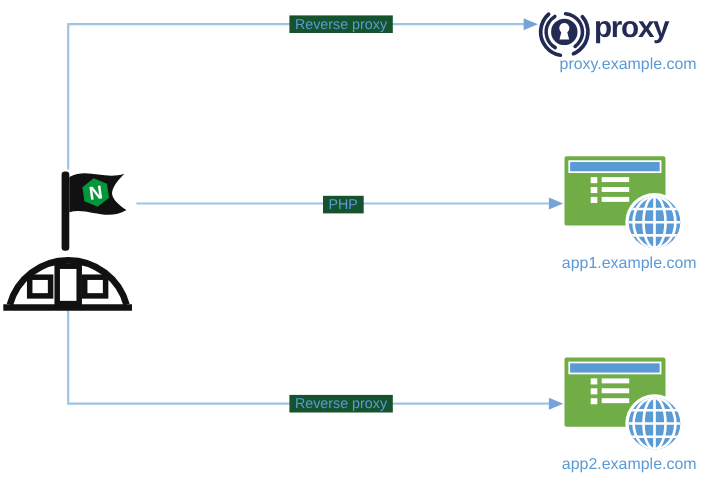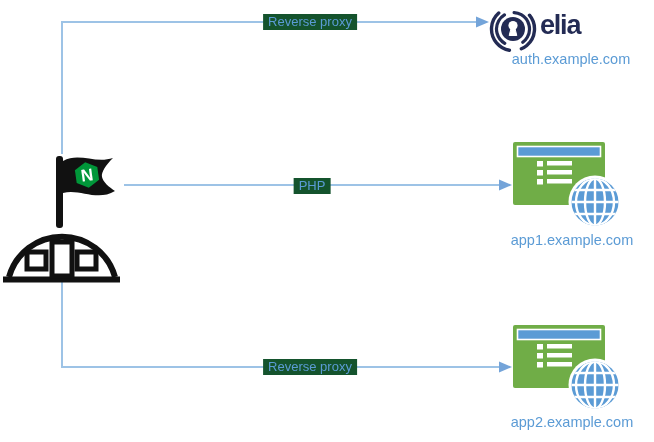--- a/index.html
+++ b/index.html
@@ -78,7 +78,7 @@
     <path d="M23,24.5 L27,24.5 L28.8,31.5 L21.2,31.5 Z" fill="#ffffff" stroke="#ffffff" stroke-width="1" stroke-linejoin="round"></path>
   </svg>
   <div class="wordmark">
-    <span class="wm-dark">elia</span>
+    <span class="wm-dark">proxy</span>
   </div>
   <div class="domain-label" style="left:571px;top:51px;">auth.example.com</div>
 

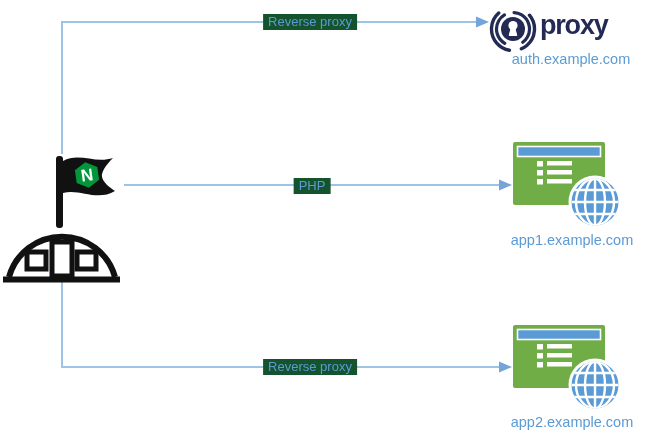--- a/index.html
+++ b/index.html
@@ -80,7 +80,7 @@
   <div class="wordmark">
     <span class="wm-dark">proxy</span>
   </div>
-  <div class="domain-label" style="left:571px;top:51px;">auth.example.com</div>
+  <div class="domain-label" style="left:571px;top:51px;">proxy.example.com</div>
 
   <svg class="layer" style="left:513px;top:140px;" width="110" height="92" viewBox="0 0 110 92">
     <rect x="0" y="2" width="92" height="63" rx="2" fill="var(--app-green)"></rect>

